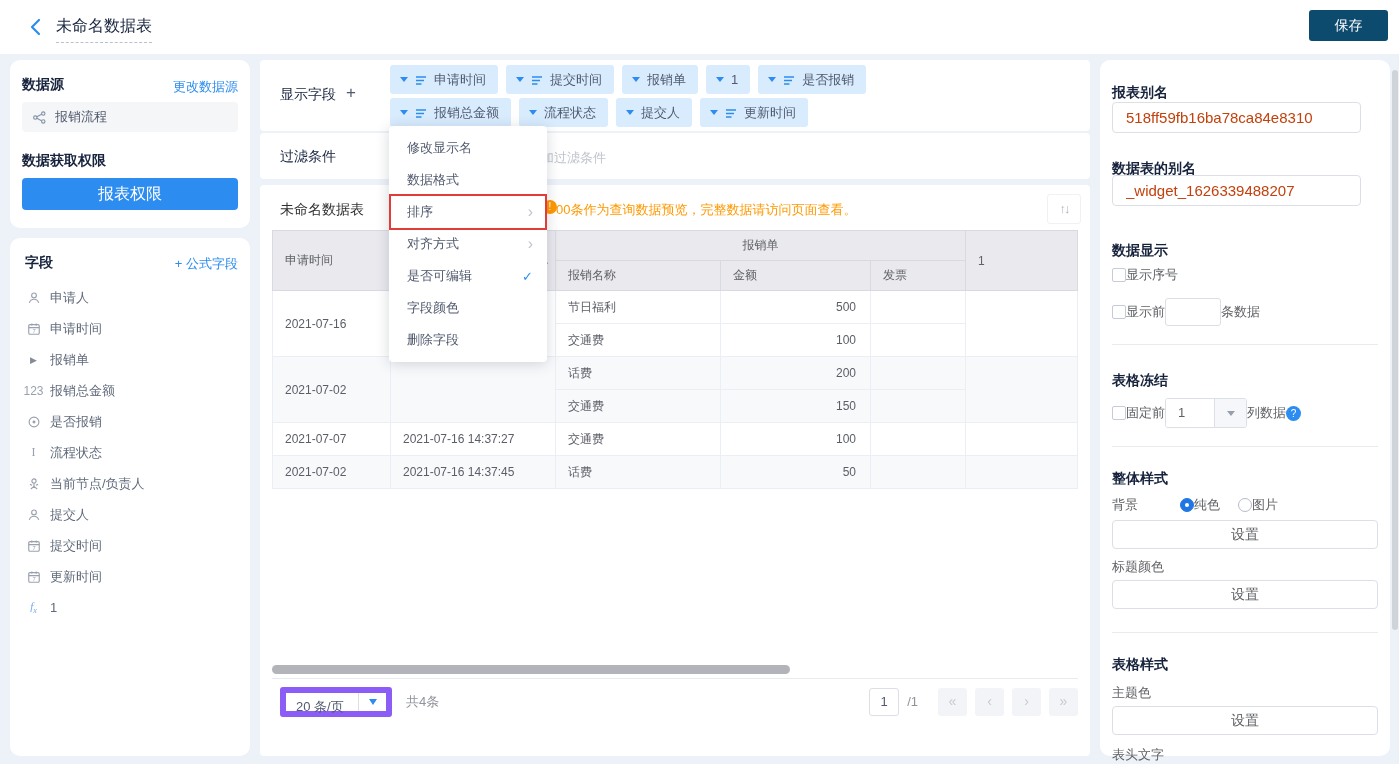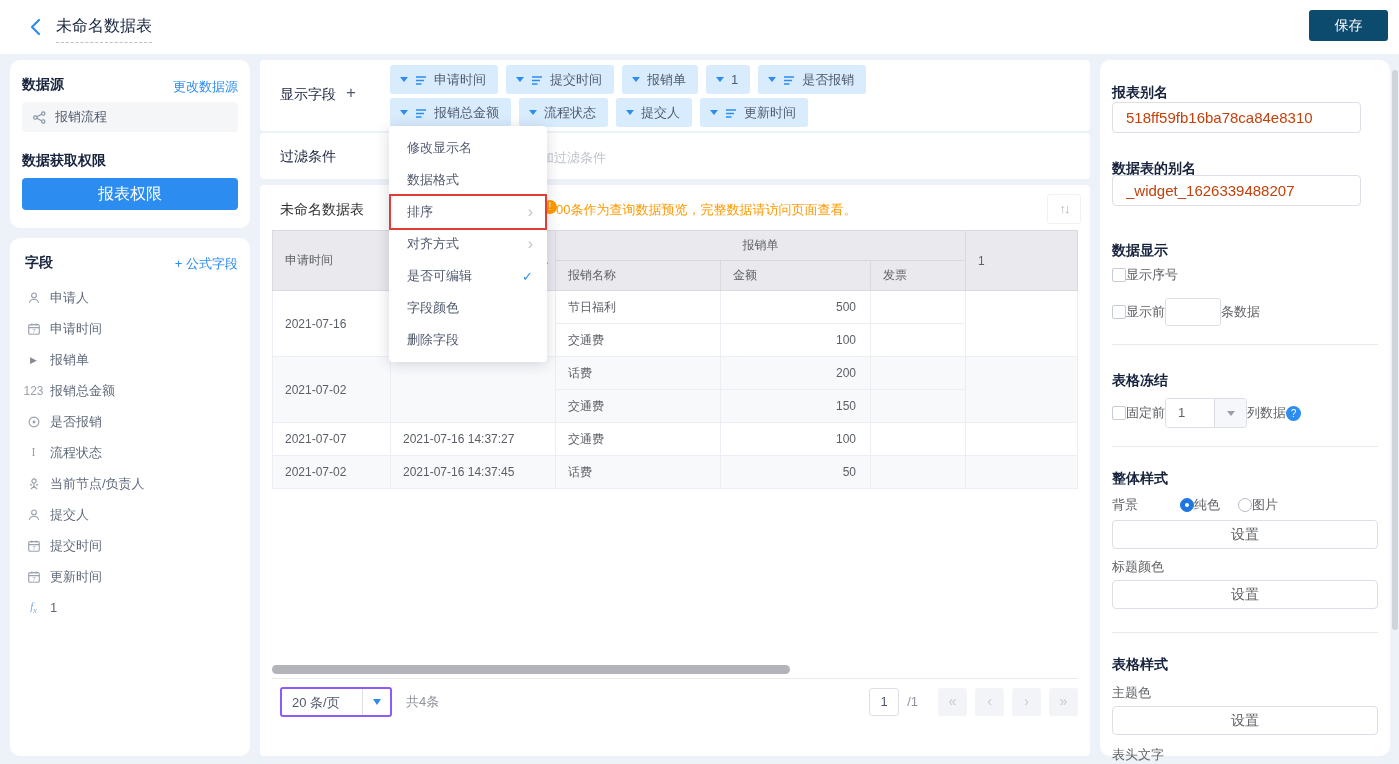--- a/index.html
+++ b/index.html
@@ -65,7 +65,7 @@
 #h-thumb { width:518px; height:9px; background:#b3b4b9; border-radius:5px; }
 
 #pagination { position:absolute; left:12px; right:12px; bottom:32px; height:46px; border-top:1px solid #e8eaec; display:flex; align-items:center; }
-#psize { width:112px; height:30px; border:2px solid #8b5cf6; border-radius:3px; display:flex; margin-left:8px; cursor:pointer; }
+#psize { width:112px; height:30px; border:6px solid #8b5cf6; border-radius:3px; display:flex; margin-left:8px; cursor:pointer; }
 #psize-label { flex:1; line-height:28px; padding-left:10px; font-size:13px; color:#515a6e; }
 #psize-caret { width:28px; border-left:1px solid #dcdfe6; display:flex; align-items:center; justify-content:center; }
 #psize-caret i { width:0; height:0; border:4px solid transparent; border-top:6px solid #2d8cf0; margin-top:5px; }

